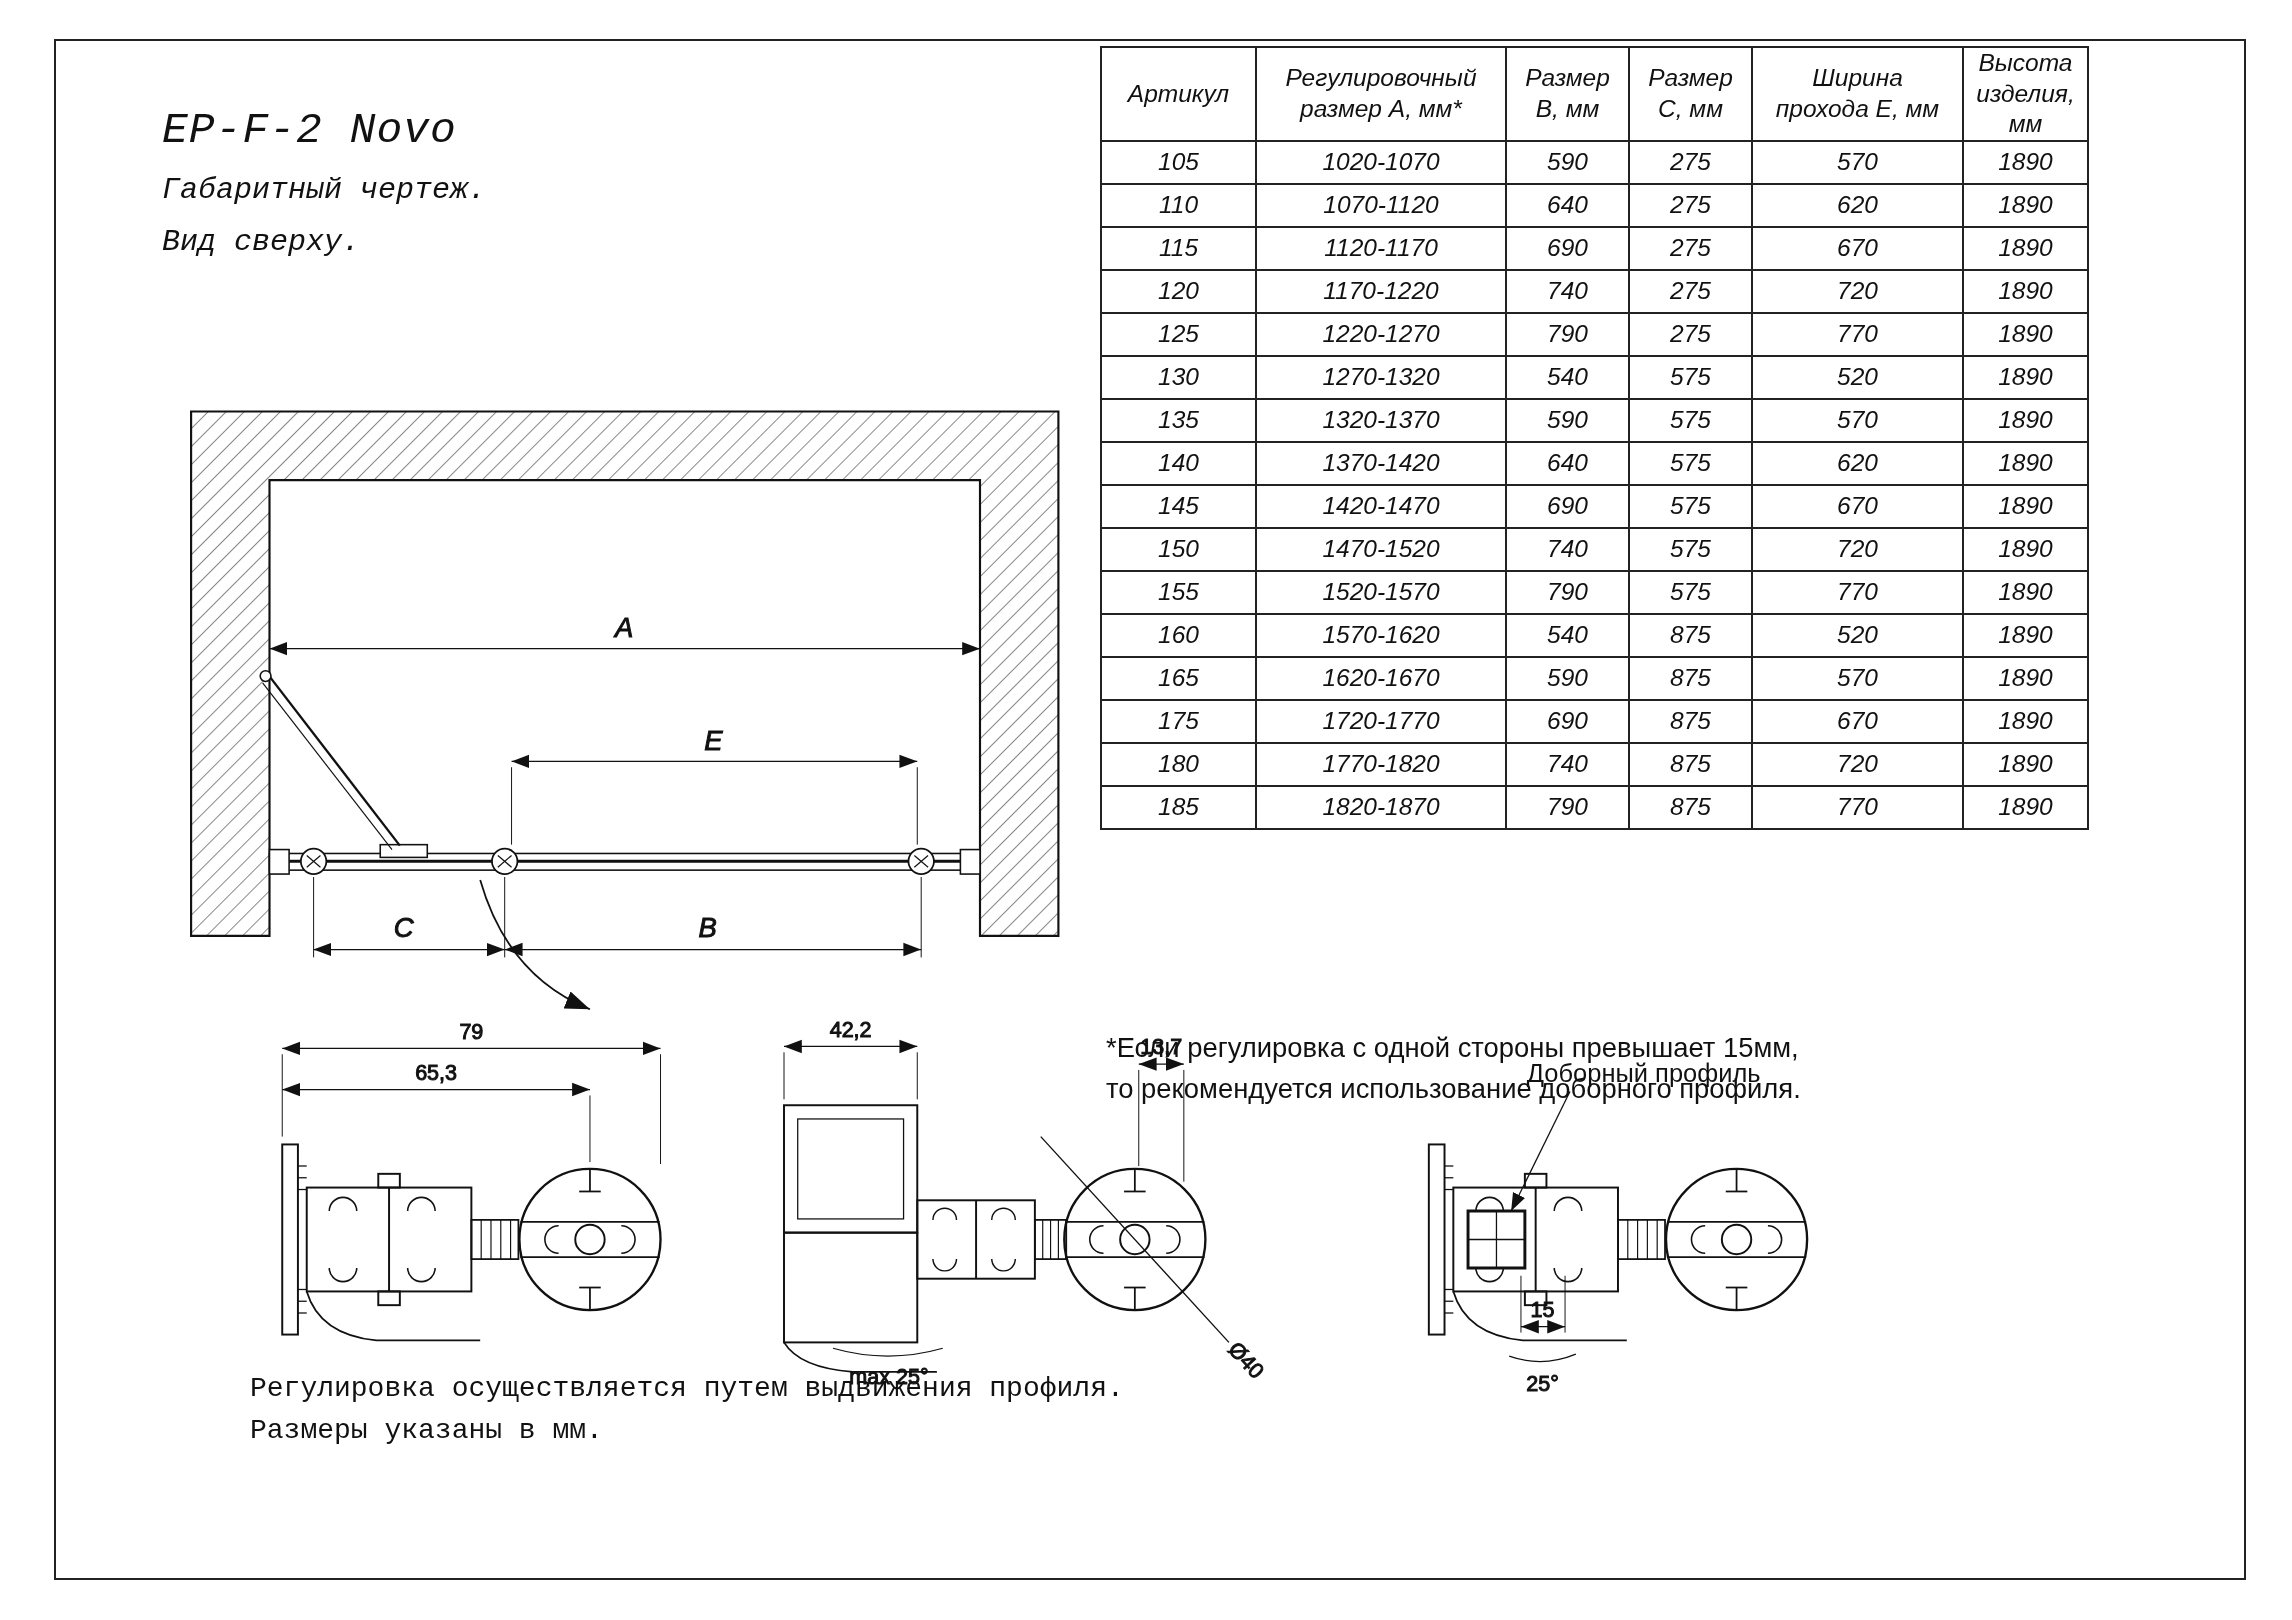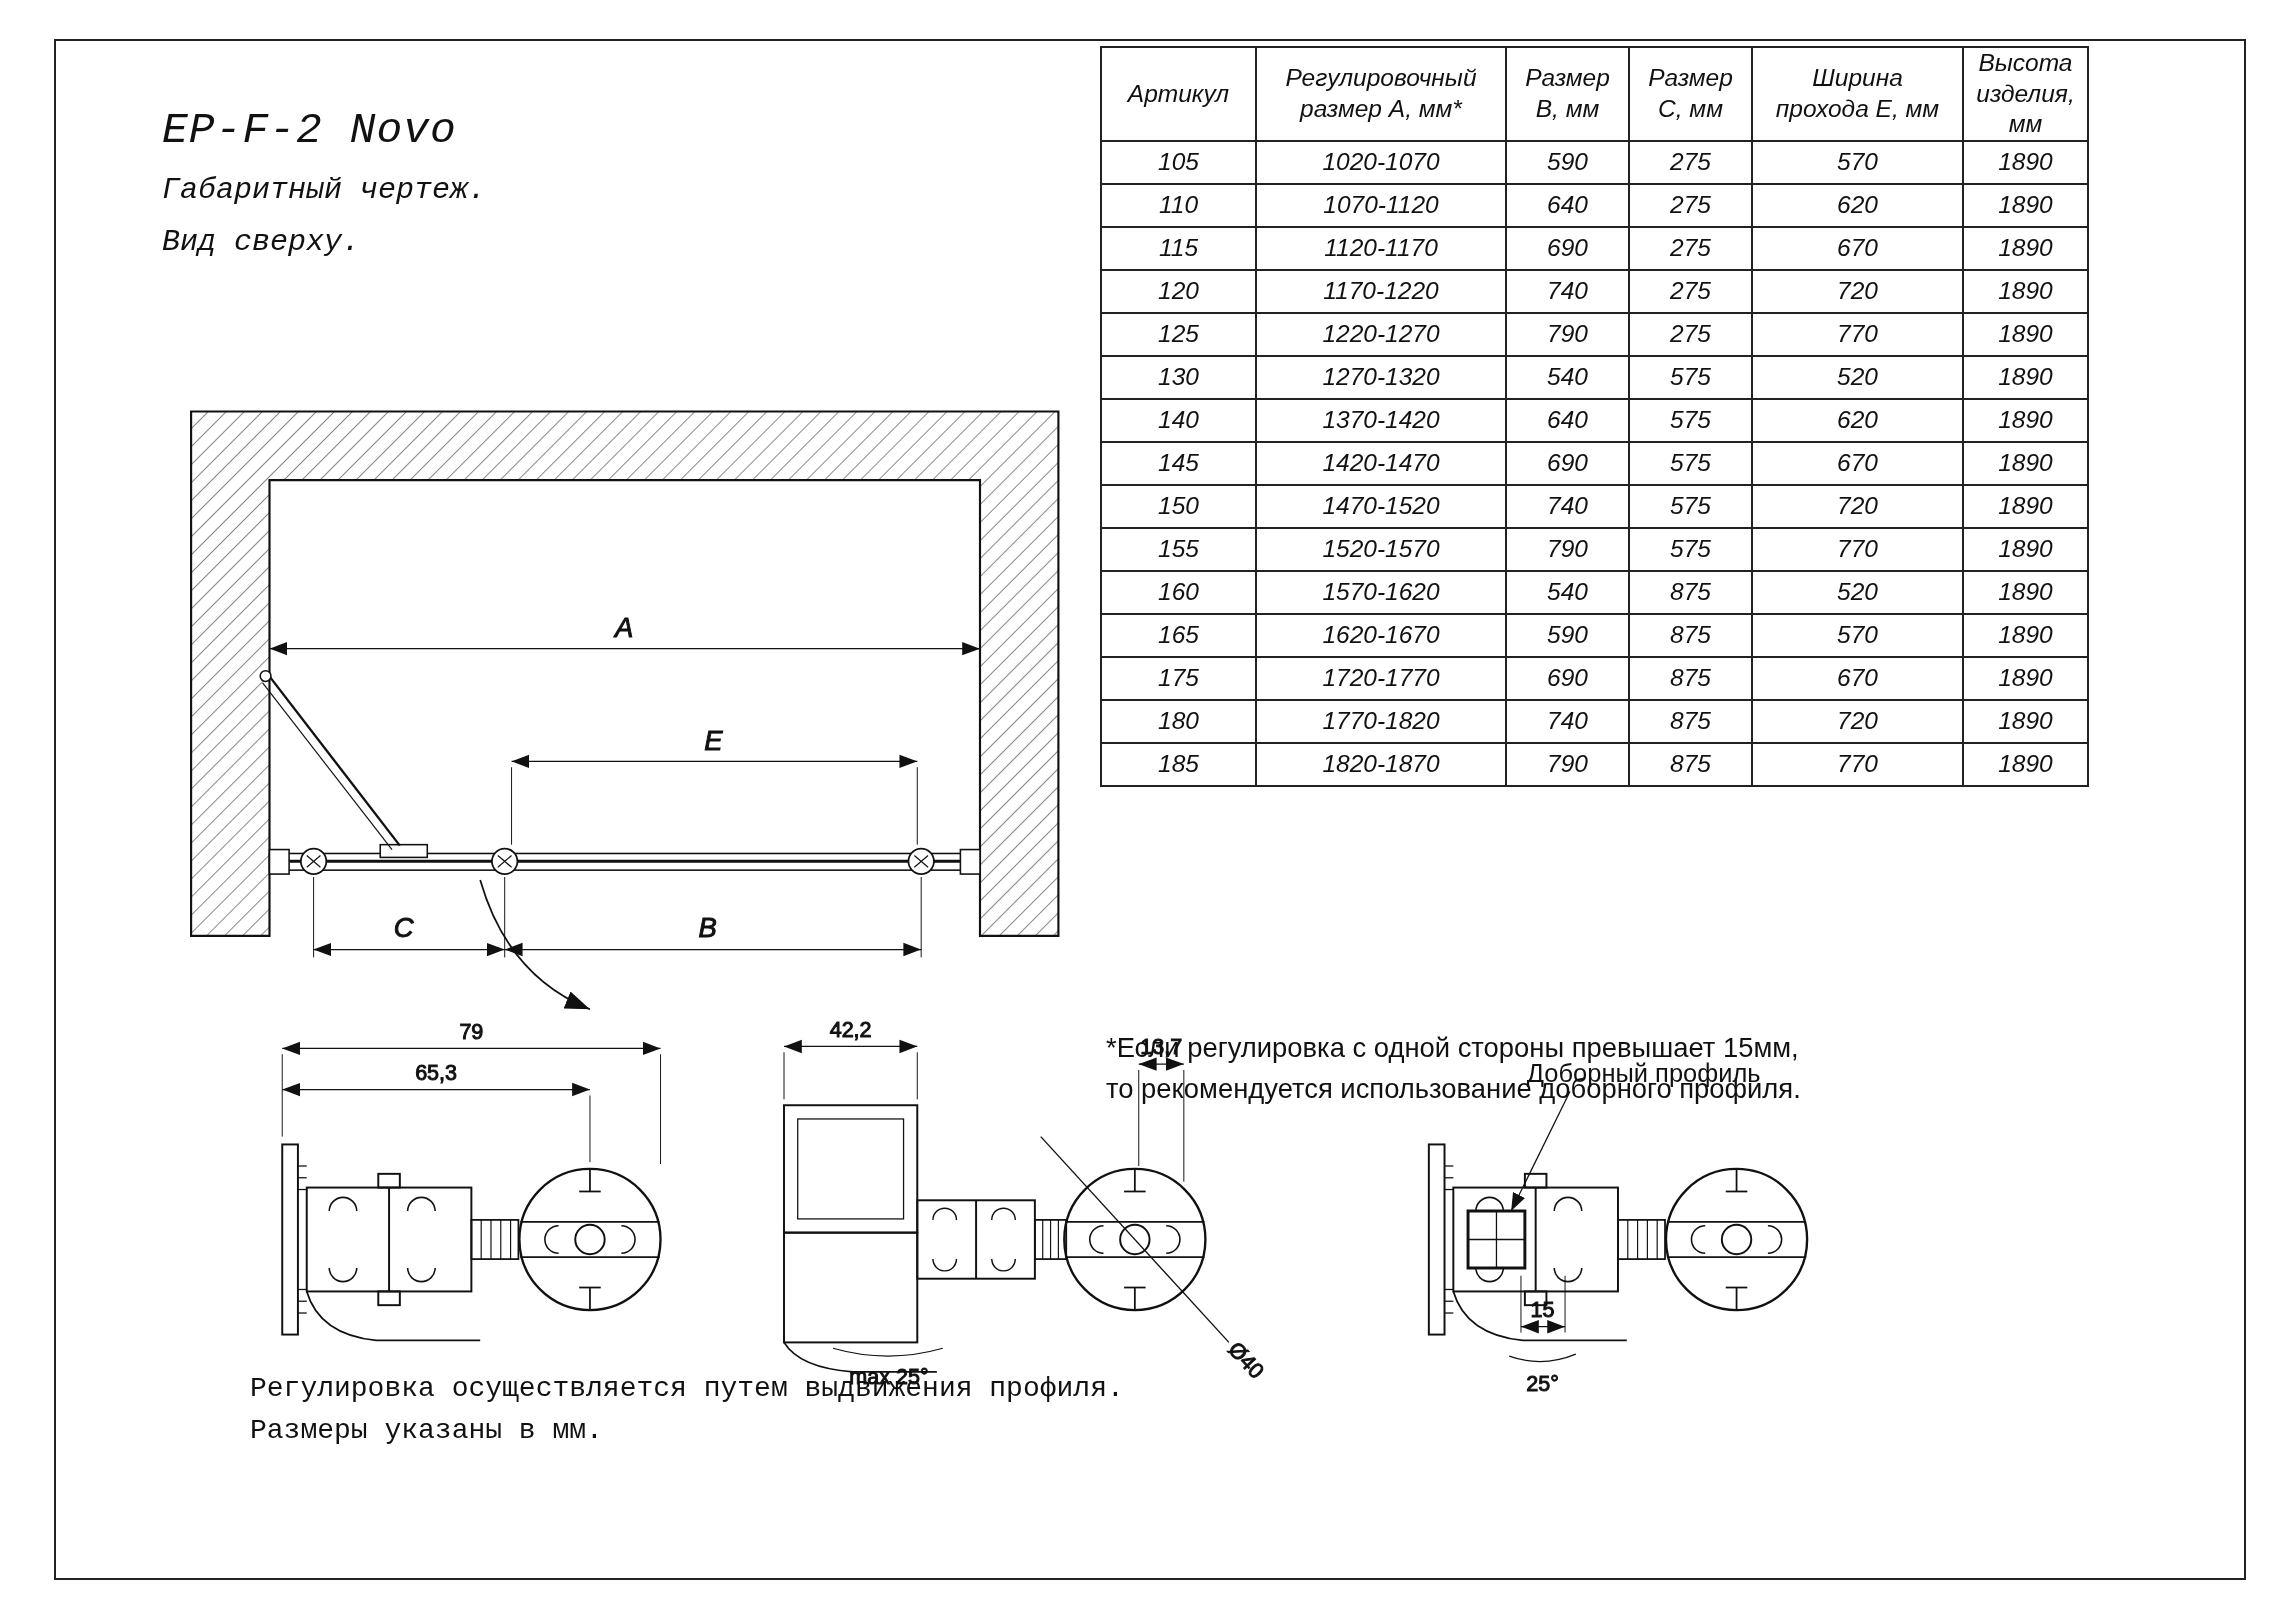--- a/index.html
+++ b/index.html
@@ -328,6 +328,14 @@
         <td>1890</td>
       </tr>
       <tr>
+        <td>135</td>
+        <td>1320-1370</td>
+        <td>590</td>
+        <td>575</td>
+        <td>570</td>
+        <td>1890</td>
+      </tr>
+      <tr>
         <td>140</td>
         <td>1370-1420</td>
         <td>640</td>

